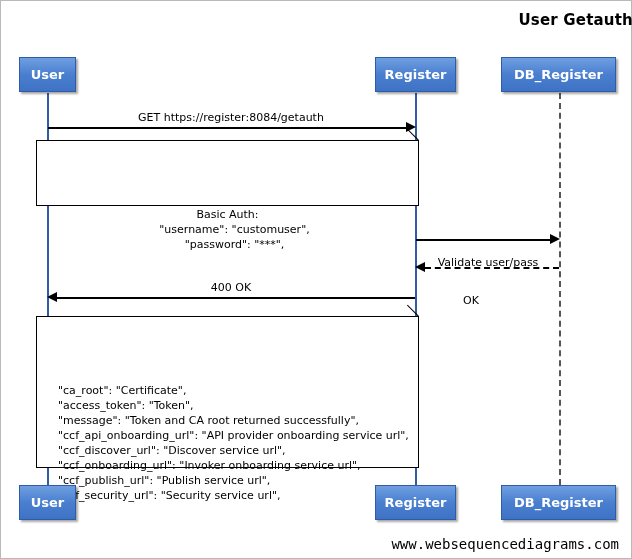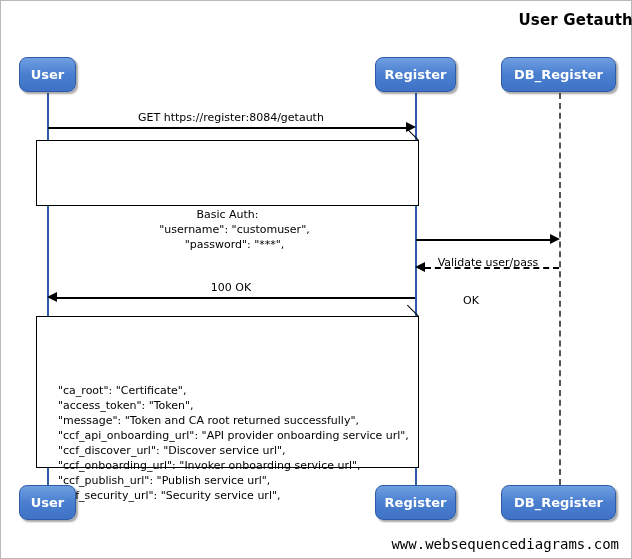--- a/index.html
+++ b/index.html
@@ -38,7 +38,7 @@
     box-sizing: border-box;
     background: linear-gradient(to bottom, #6f9fe0 0%, #4a7fd0 50%, #3f72c4 100%);
     border: 1px solid #2f5ca8;
-    border-radius: 8px;
+    border-radius: 0;
     color: #ffffff;
     font-size: 13px;
     font-weight: bold;

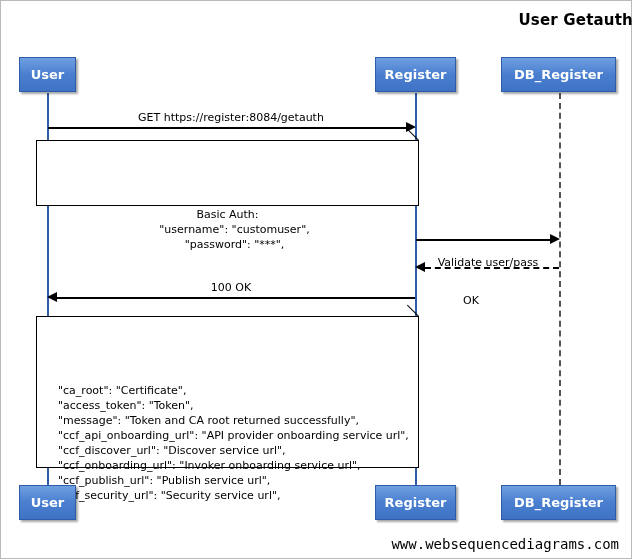--- a/index.html
+++ b/index.html
@@ -178,7 +178,7 @@
   <div class="msg-line dashed" style="left:424px; top:266px; width:134px;"></div>
   <div class="arrow-left" style="left:414px; top:261px;"></div>
 
-  <div class="msg-label" style="left:130px; top:280px; width:200px;">100 OK</div>
+  <div class="msg-label" style="left:130px; top:280px; width:200px;">400 OK</div>
   <div class="msg-line" style="left:56px; top:296px; width:358px;"></div>
   <div class="arrow-left" style="left:46px; top:291px;"></div>
 

